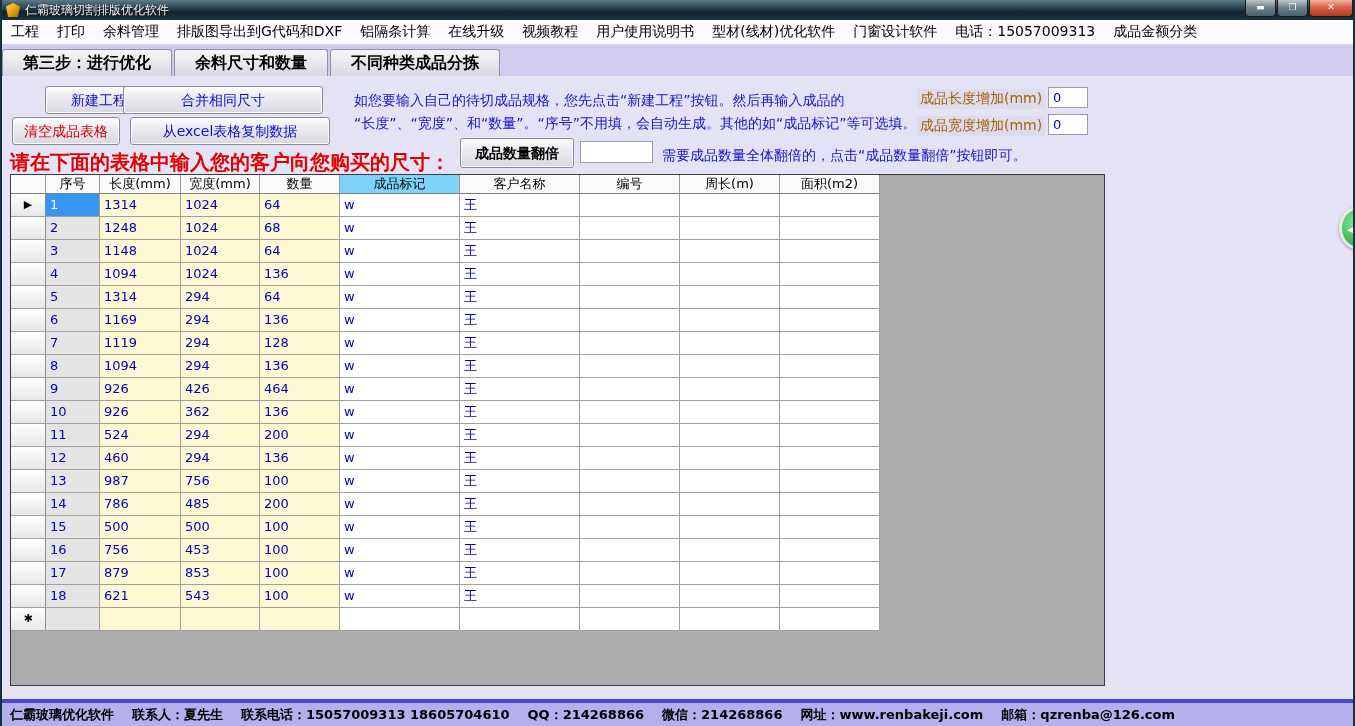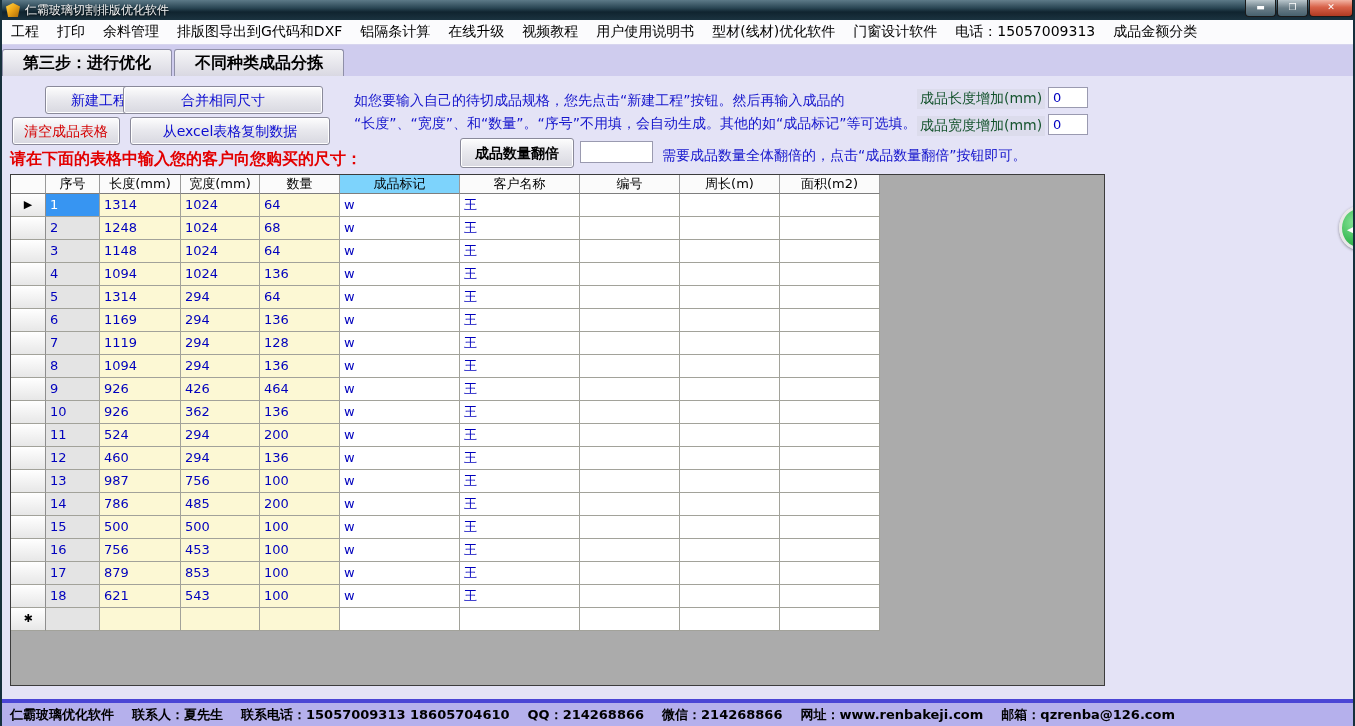--- a/index.html
+++ b/index.html
@@ -123,6 +123,7 @@
 
   <div class="tabstrip">
       <div class="tab">第三步：进行优化</div>
+      <div class="tab">余料尺寸和数量</div>
       <div class="tab">不同种类成品分拣</div>
     </div>
 

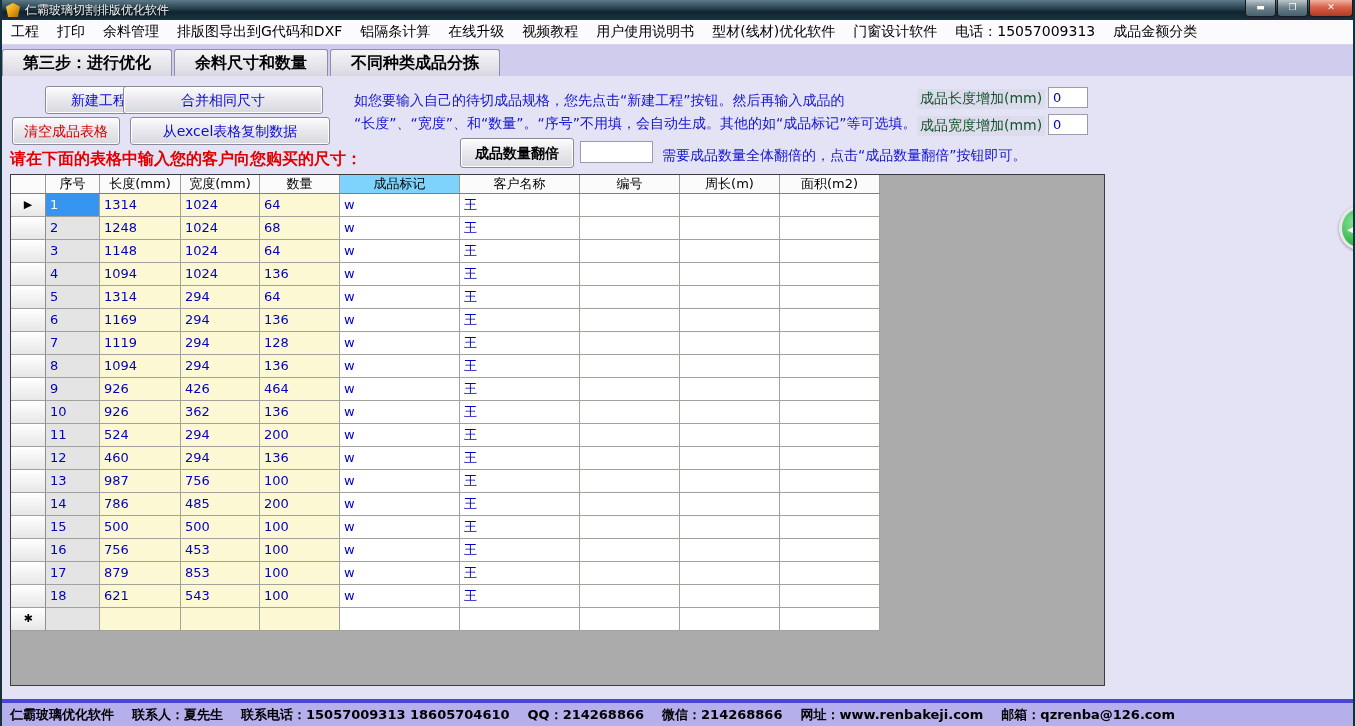--- a/index.html
+++ b/index.html
@@ -49,7 +49,7 @@
   .blue-text { position:absolute; color:#1414cc; font-size:14px; white-space:nowrap; }
   .red-label { position:absolute; left:8px; top:149px; color:#e30000; font-size:16px; font-weight:bold; }
 
-  .adj-label { position:absolute; color:#14532d; font-size:14px; background:#dcdcec; padding:1px 3px; white-space:nowrap; }
+  .adj-label { position:absolute; color:#a16207; font-size:14px; background:#dcdcec; padding:1px 3px; white-space:nowrap; }
   .adj-input { position:absolute; width:40px; height:21px; border:1px solid #9a9ab0; background:#fff;
                font-size:13px; color:#0000c0; padding:0 4px; font-family:inherit; }
   .dbl-input { position:absolute; left:578px; top:141px; width:73px; height:22px;

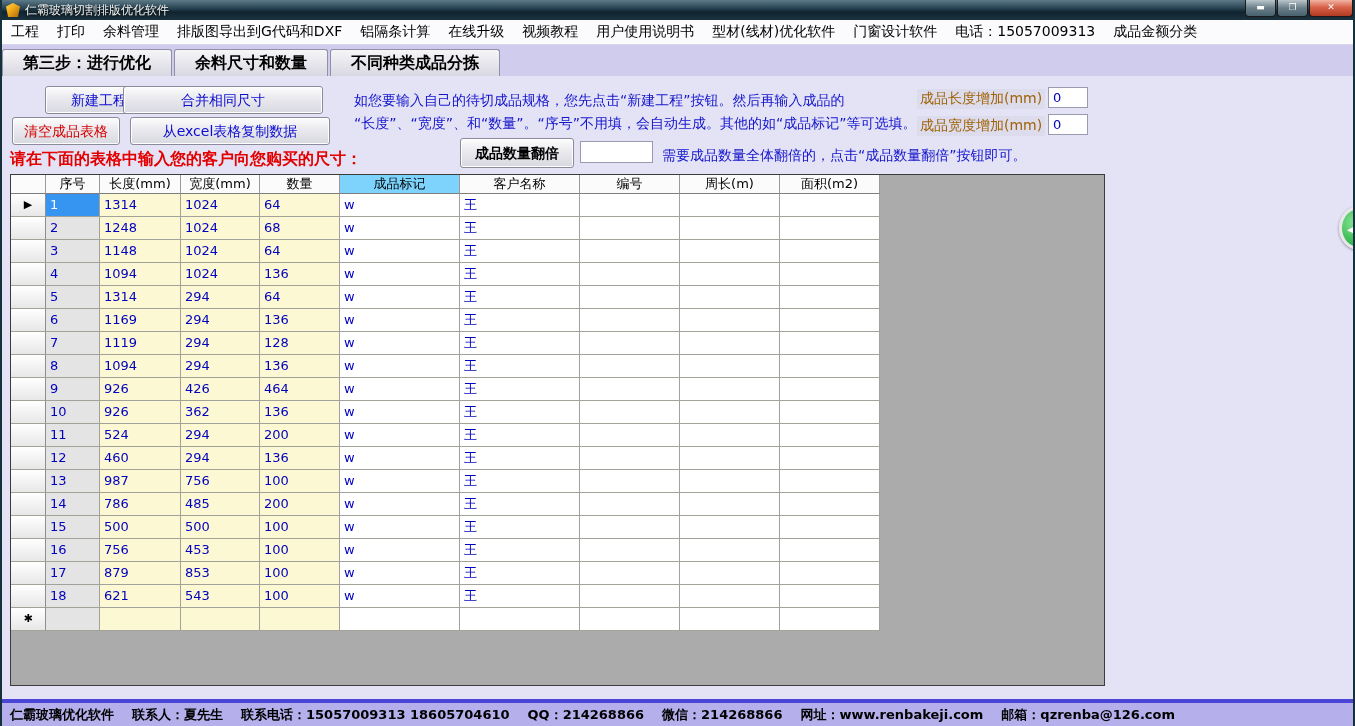--- a/index.html
+++ b/index.html
@@ -47,7 +47,7 @@
   .btn.dark { color:#000; }
 
   .blue-text { position:absolute; color:#1414cc; font-size:14px; white-space:nowrap; }
-  .red-label { position:absolute; left:8px; top:149px; color:#e30000; font-size:16px; font-weight:bold; }
+  .red-label { position:absolute; left:8px; top:149px; color:#e30000; font-size:20px; font-weight:bold; }
 
   .adj-label { position:absolute; color:#a16207; font-size:14px; background:#dcdcec; padding:1px 3px; white-space:nowrap; }
   .adj-input { position:absolute; width:40px; height:21px; border:1px solid #9a9ab0; background:#fff;

